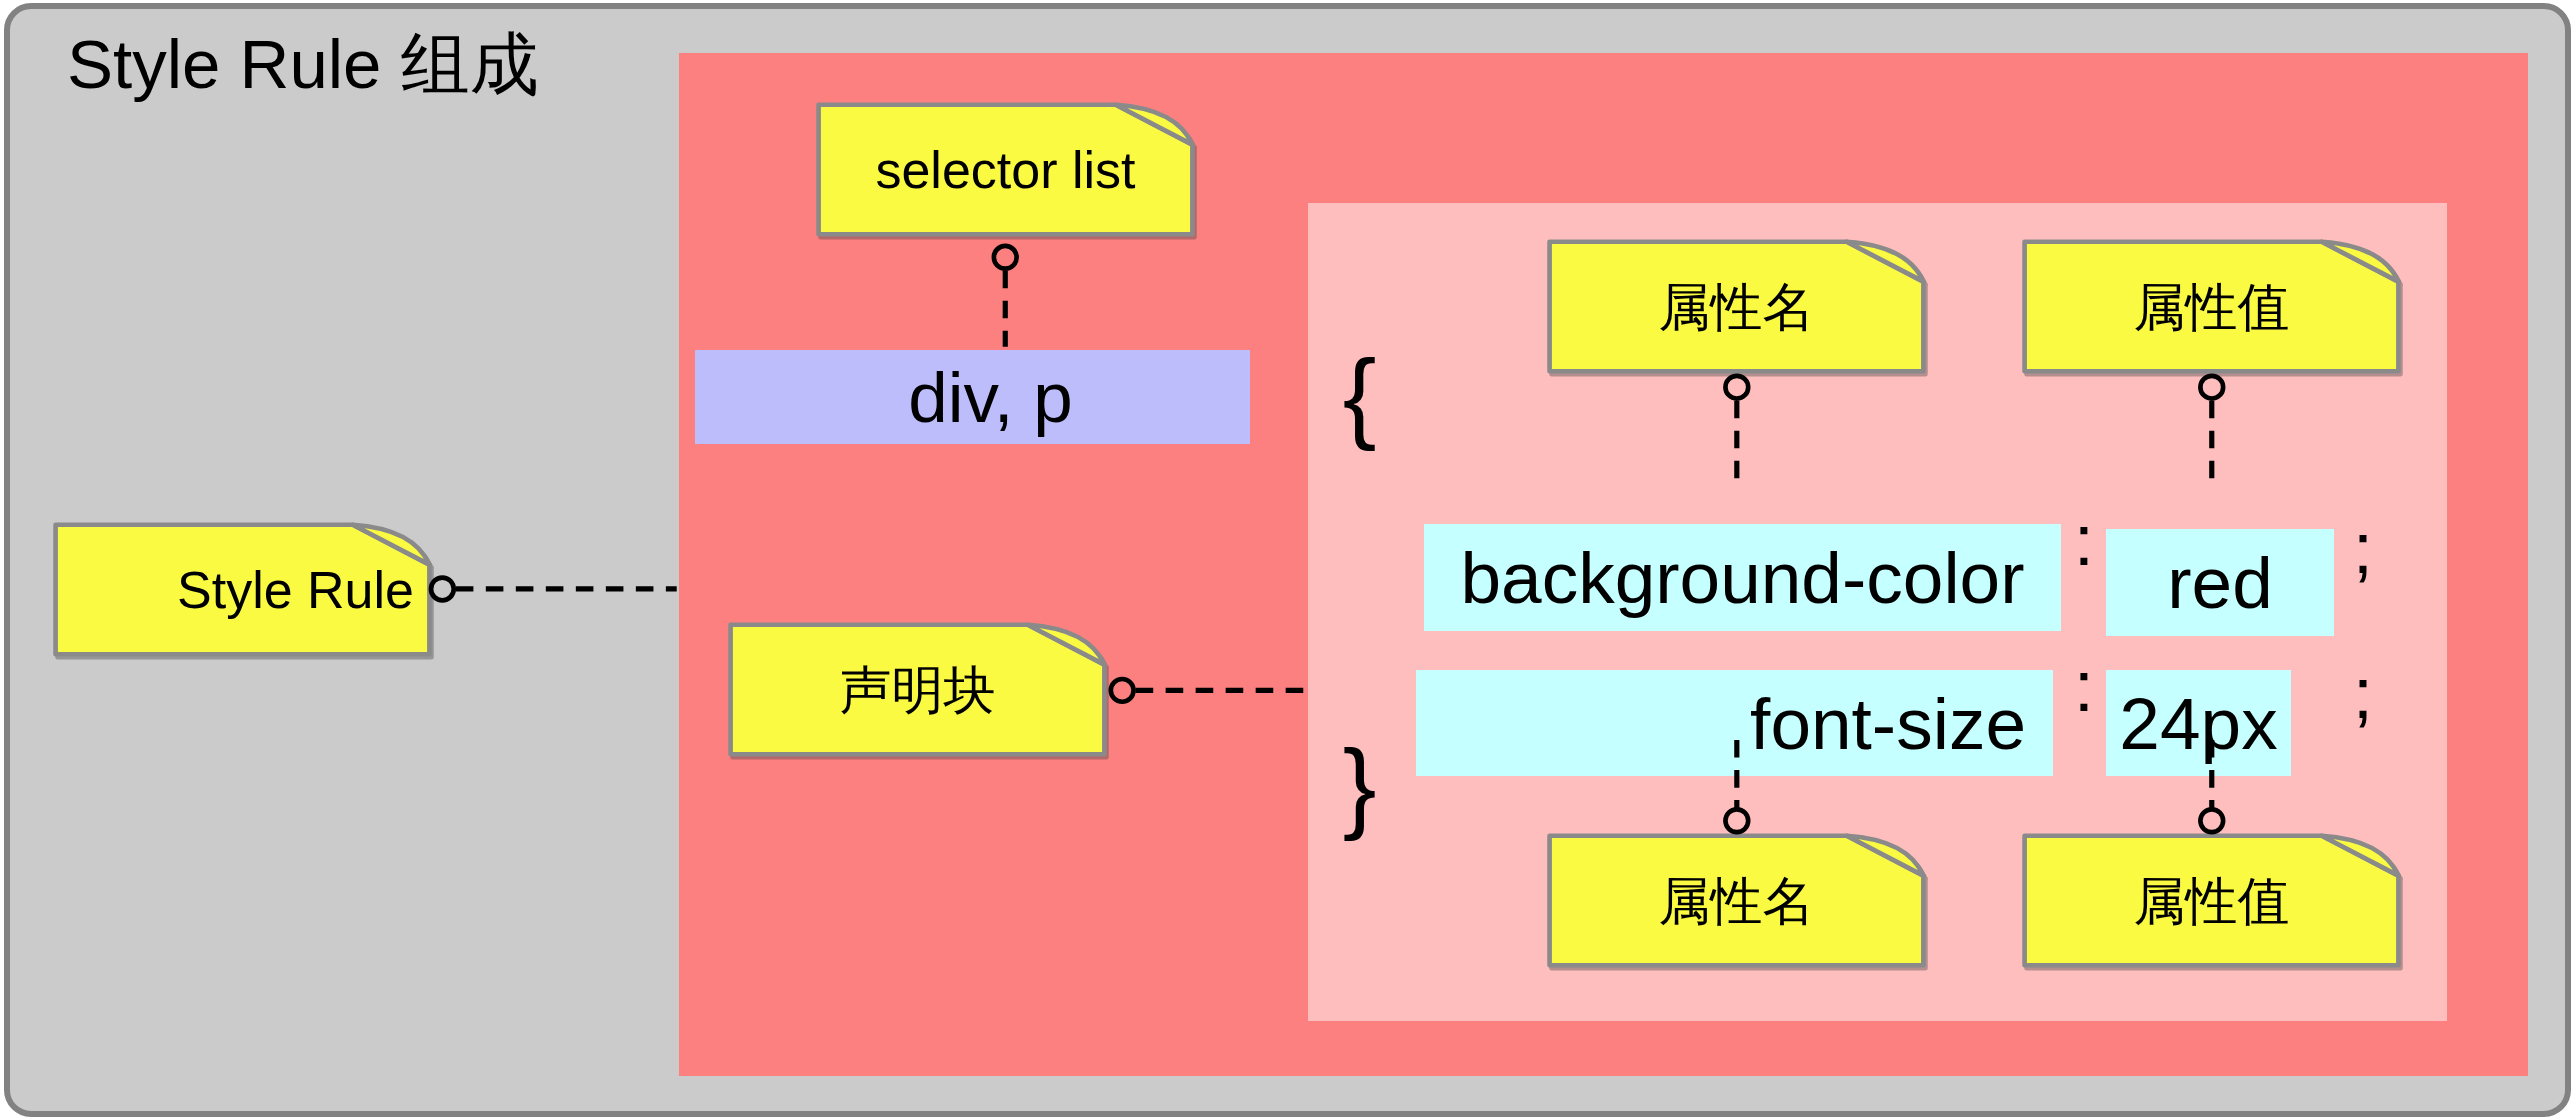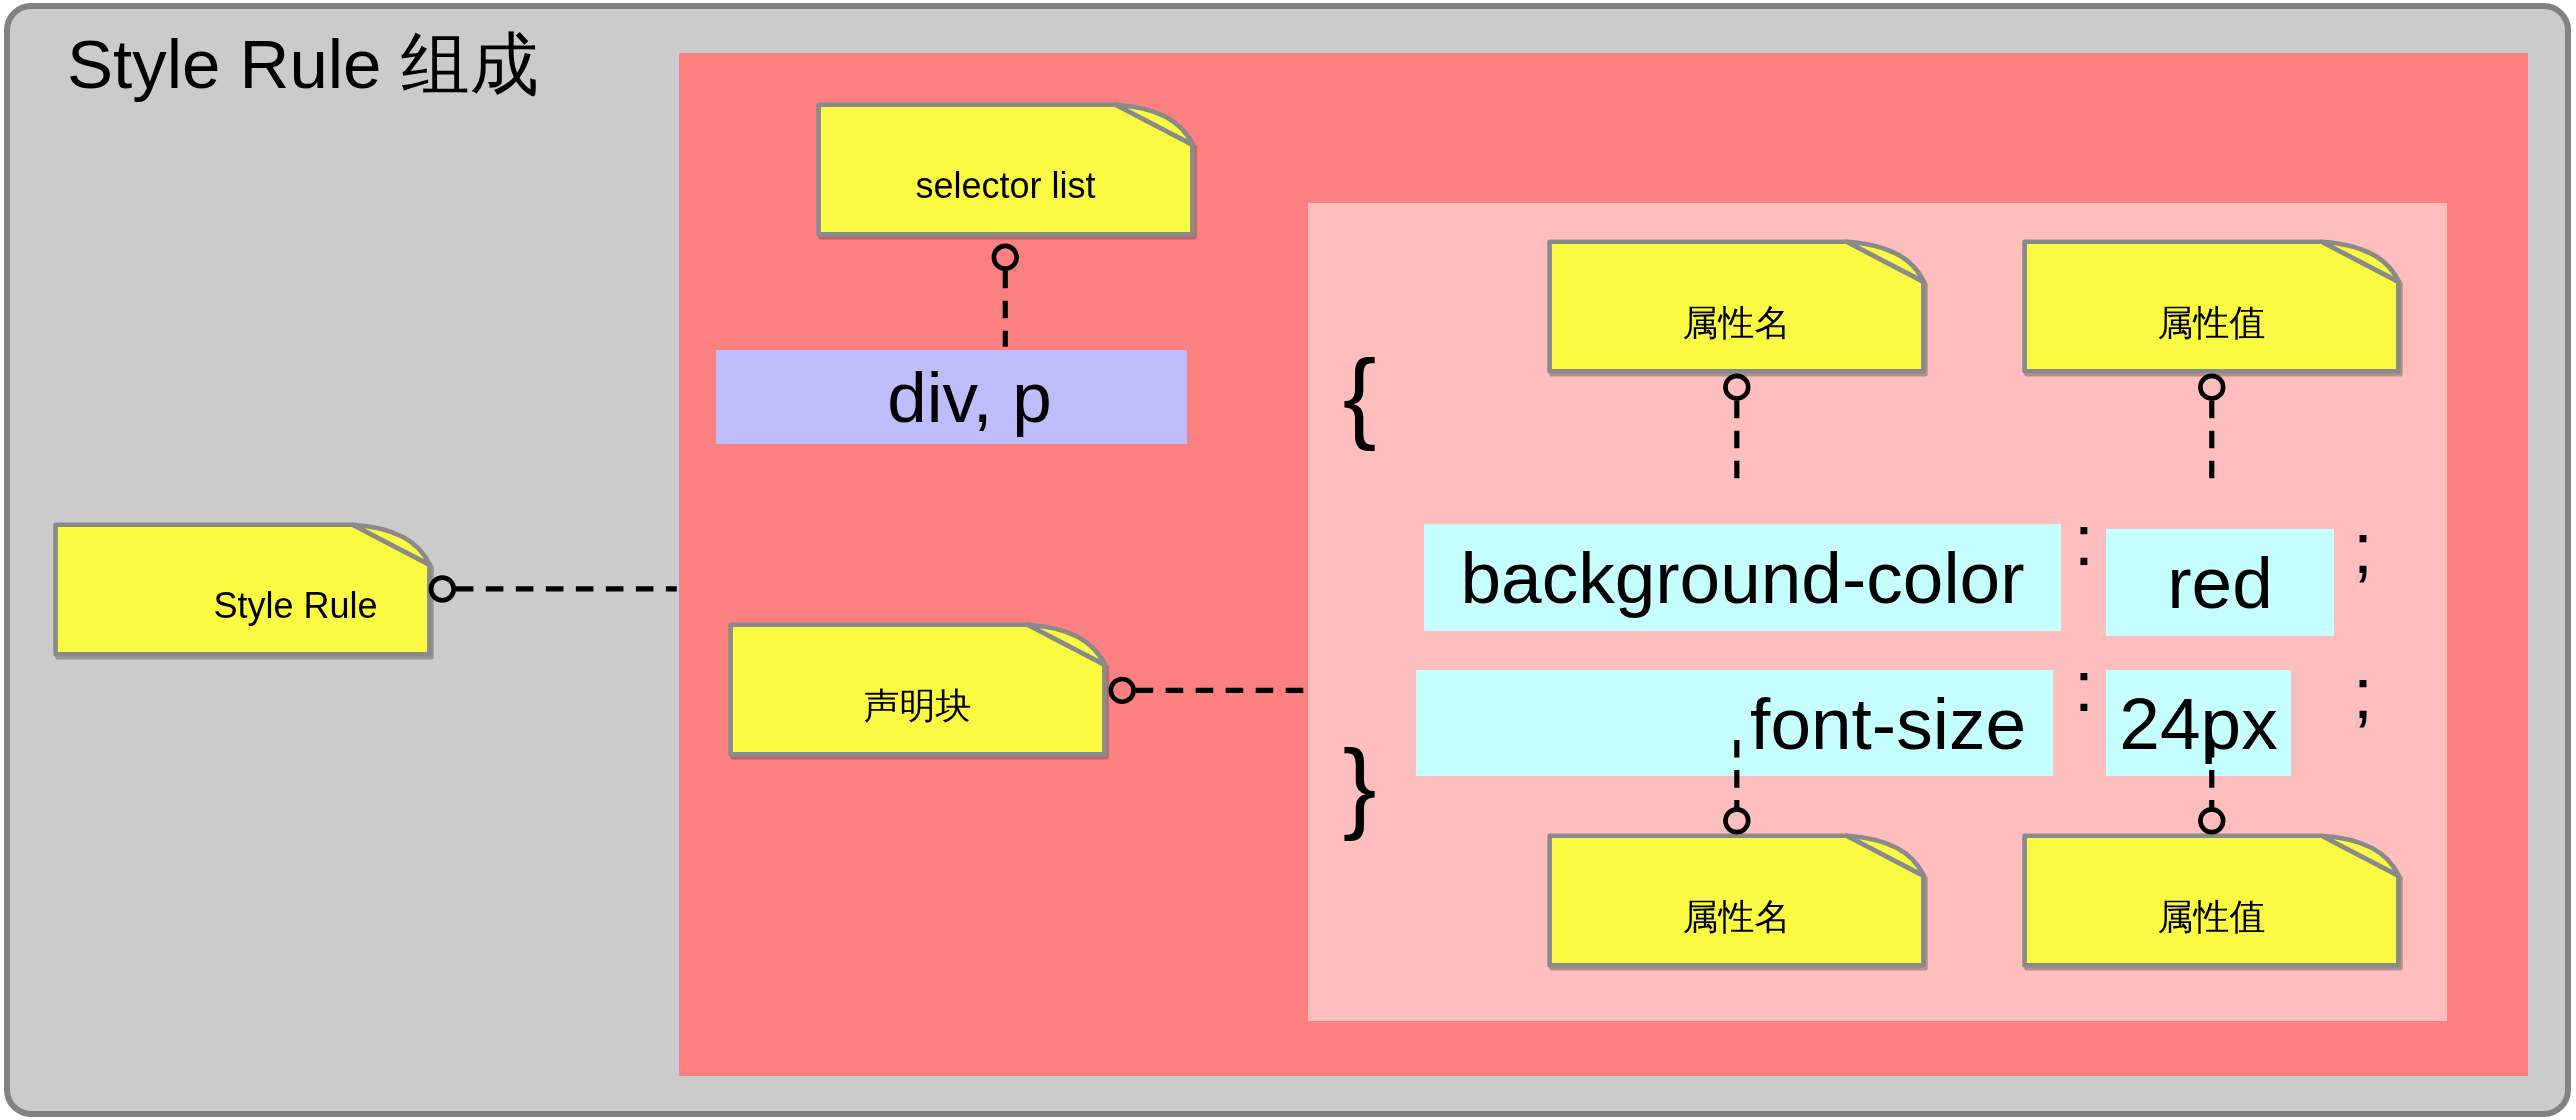--- a/index.html
+++ b/index.html
@@ -35,9 +35,9 @@
     filter:drop-shadow(2.6px 3.6px 0 rgba(70,70,70,0.40));}
   .note-body{fill:var(--note-fill);stroke:var(--note-border);stroke-width:9;stroke-linejoin:round;}
   .note-flap{fill:var(--note-fill);stroke:var(--note-border);stroke-width:9;stroke-linejoin:round;}
-  .note-label{position:absolute;left:0;top:16px;width:100%;height:100%;
+  .note-label{position:absolute;left:0;top:0;width:100%;height:100%;
     display:flex;align-items:center;justify-content:center;
-    font-size:36px;line-height:1;white-space:nowrap;text-align:right;}
+    font-size:52px;line-height:1;white-space:nowrap;text-align:right;}
   .note-label.shift-right{padding-left:106px;}
 
   .selector-value-box{position:absolute;left:716px;top:350px;width:471px;height:94px;

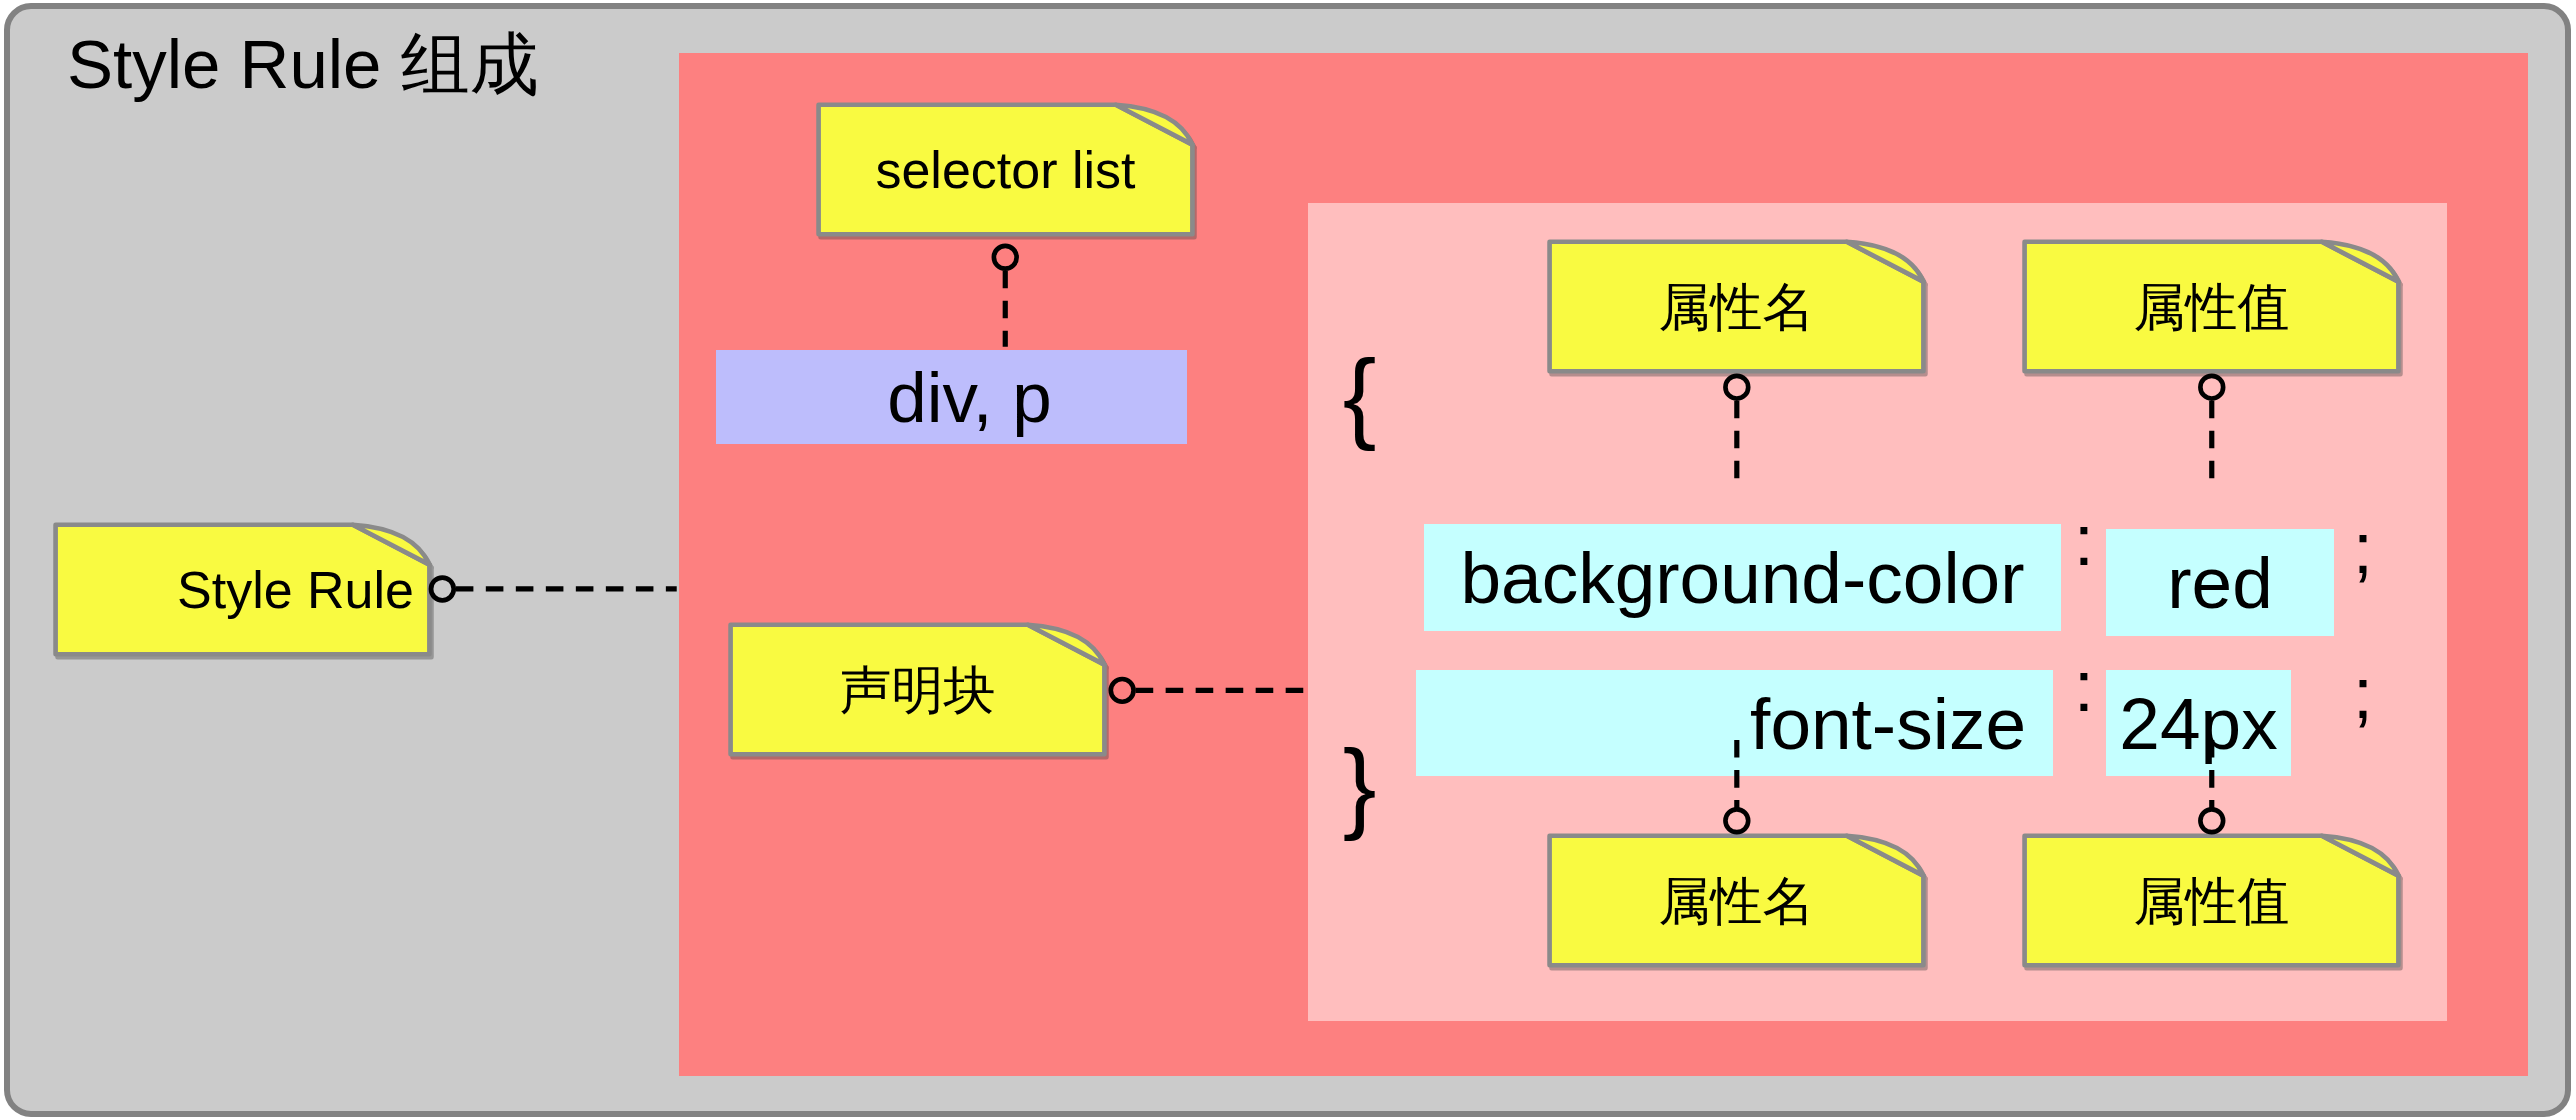--- a/index.html
+++ b/index.html
@@ -40,7 +40,7 @@
     font-size:52px;line-height:1;white-space:nowrap;text-align:right;}
   .note-label.shift-right{padding-left:106px;}
 
-  .selector-value-box{position:absolute;left:716px;top:350px;width:471px;height:94px;
+  .selector-value-box{position:absolute;left:695px;top:350px;width:555px;height:94px;
     background:var(--selector-value-box);display:flex;align-items:center;justify-content:center;
     font-size:71px;padding-left:36px;}
 

